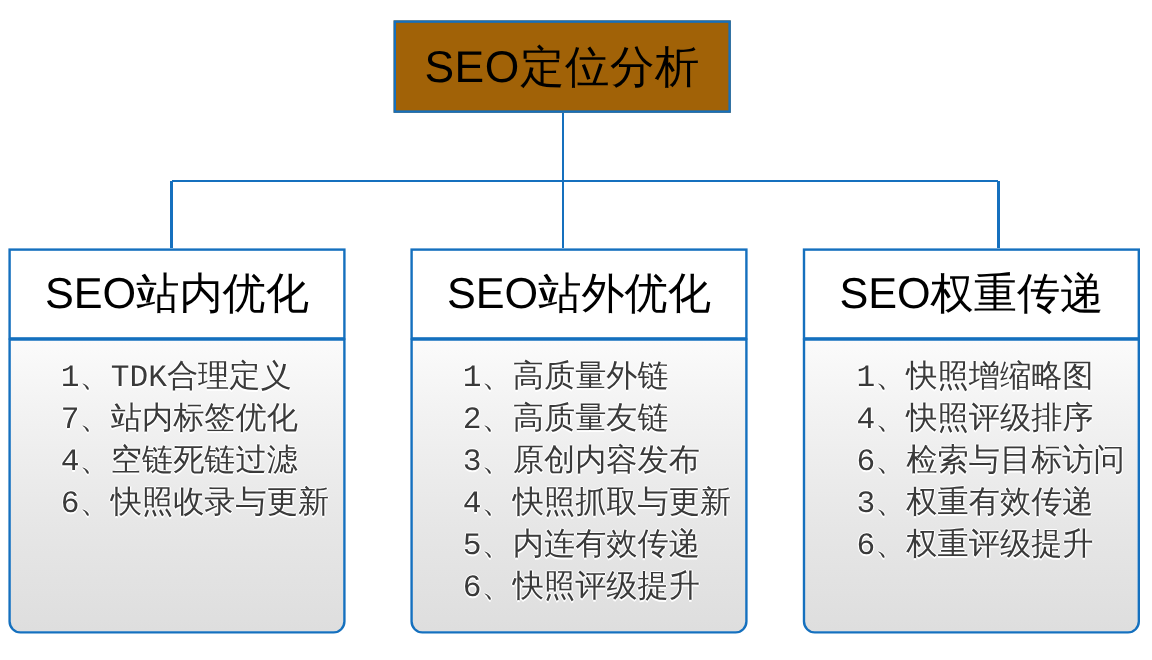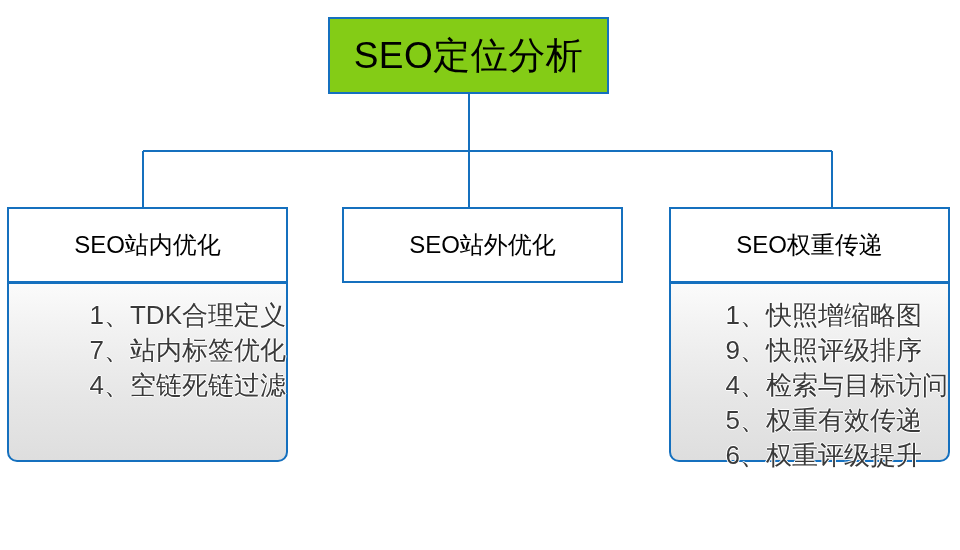--- a/index.html
+++ b/index.html
@@ -39,7 +39,7 @@
     height: 77px;
     box-sizing: border-box;
     border: 2px solid #1570BE;
-    background: #84cc16;
+    background: #a16207;
     display: flex;
     align-items: center;
     justify-content: center;

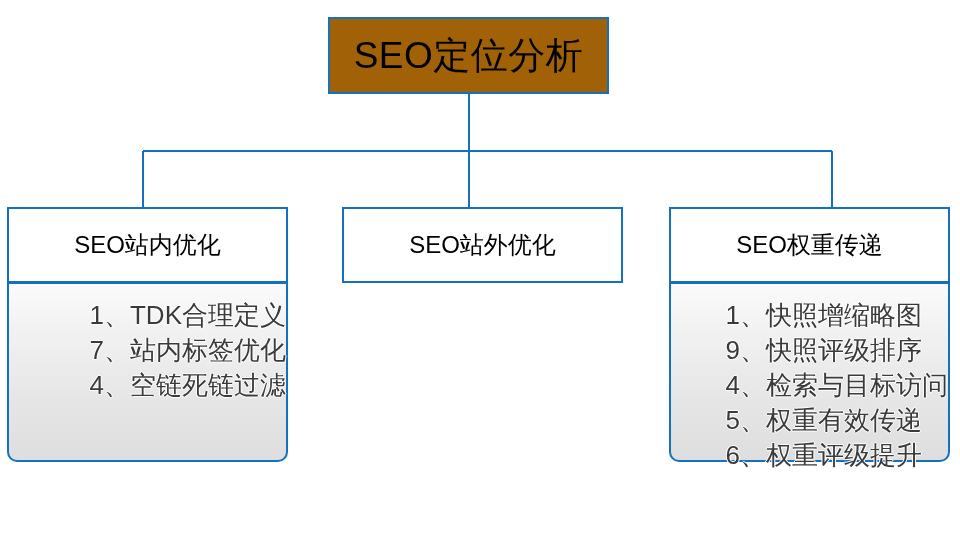--- a/index.html
+++ b/index.html
@@ -73,7 +73,7 @@
     justify-content: center;
   }
   .branch-header-title {
-    font-size: 24px;
+    font-size: 36px;
     color: #000000;
     line-height: 1;
     white-space: nowrap;

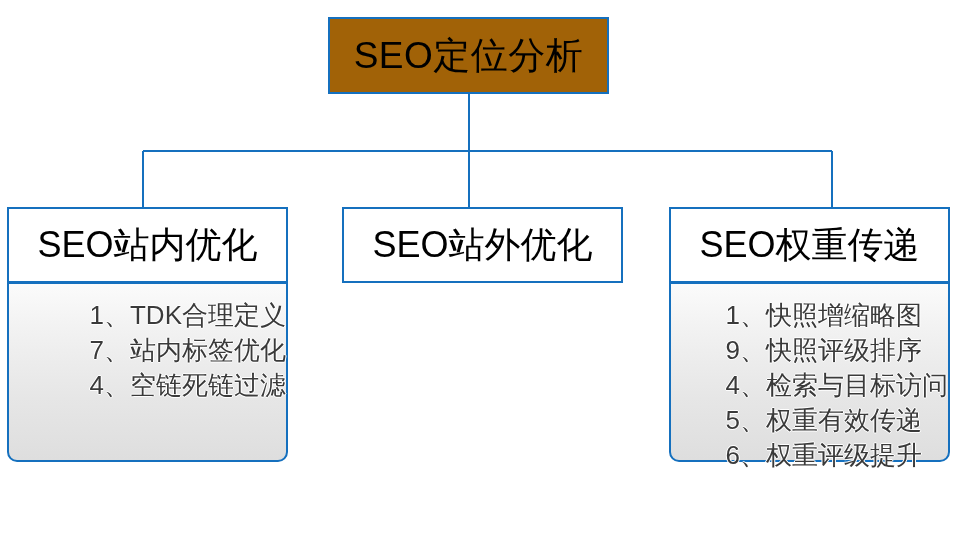--- a/index.html
+++ b/index.html
@@ -82,7 +82,7 @@
   .branch-body {
     box-sizing: border-box;
     width: 100%;
-    height: 180px;
+    height: 246px;
     margin-top: -1px;
     border: 2px solid #1570BE;
     border-radius: 0 0 10px 10px;
@@ -90,7 +90,8 @@
     padding: 14px 0 0 0;
     display: flex;
     flex-direction: column;
-    align-items: flex-end;
+    align-items: center;
+    font-family: Liberation Mono, monospace;
   }
   .branch-list {
     list-style: none;

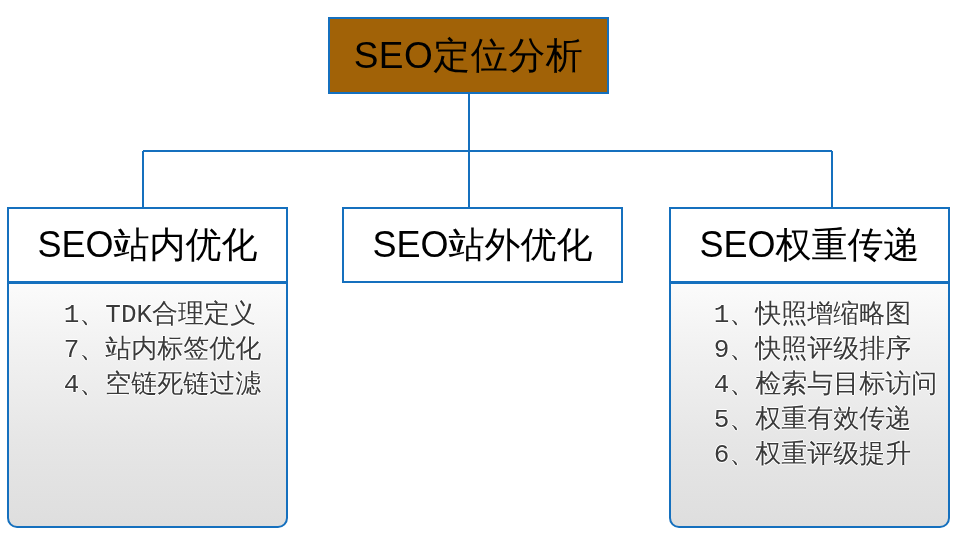--- a/index.html
+++ b/index.html
@@ -147,6 +147,16 @@
     <div class="branch-header">
       <span class="branch-header-title">SEO站外优化</span>
     </div>
+    <div class="branch-body">
+      <ul class="branch-list">
+        <li>1、高质量外链</li>
+        <li>2、高质量友链</li>
+        <li>3、原创内容发布</li>
+        <li>4、快照抓取与更新</li>
+        <li>5、内连有效传递</li>
+        <li>6、快照评级提升</li>
+      </ul>
+    </div>
   </div>
 
   <div class="branch branch-3">

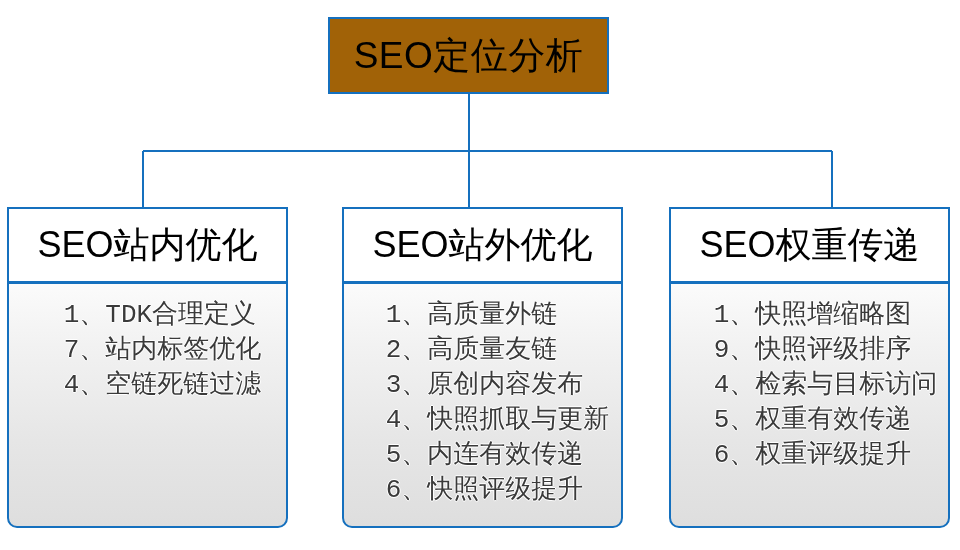--- a/index.html
+++ b/index.html
@@ -166,7 +166,7 @@
     <div class="branch-body">
       <ul class="branch-list">
         <li>1、快照增缩略图</li>
-        <li>9、快照评级排序</li>
+        <li>4、快照评级排序</li>
         <li>4、检索与目标访问</li>
         <li>5、权重有效传递</li>
         <li>6、权重评级提升</li>

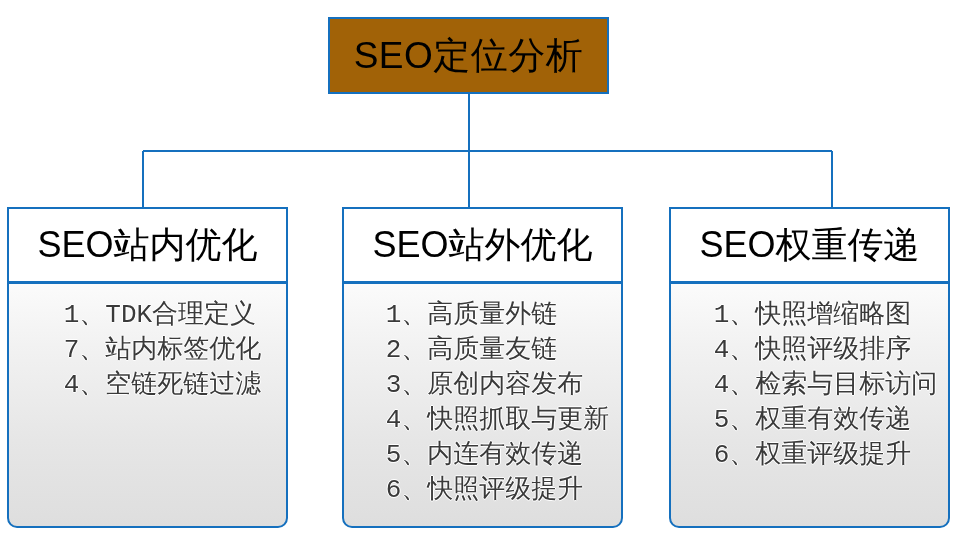--- a/index.html
+++ b/index.html
@@ -167,7 +167,7 @@
       <ul class="branch-list">
         <li>1、快照增缩略图</li>
         <li>4、快照评级排序</li>
-        <li>4、检索与目标访问</li>
+        <li>6、检索与目标访问</li>
         <li>5、权重有效传递</li>
         <li>6、权重评级提升</li>
       </ul>

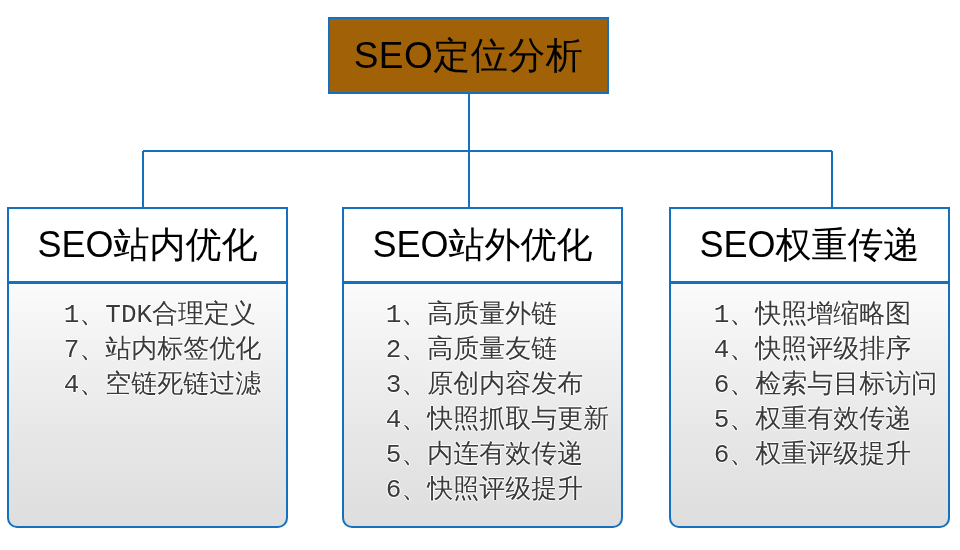--- a/index.html
+++ b/index.html
@@ -139,6 +139,7 @@
         <li>1、TDK合理定义</li>
         <li>7、站内标签优化</li>
         <li>4、空链死链过滤</li>
+        <li>6、快照收录与更新</li>
       </ul>
     </div>
   </div>

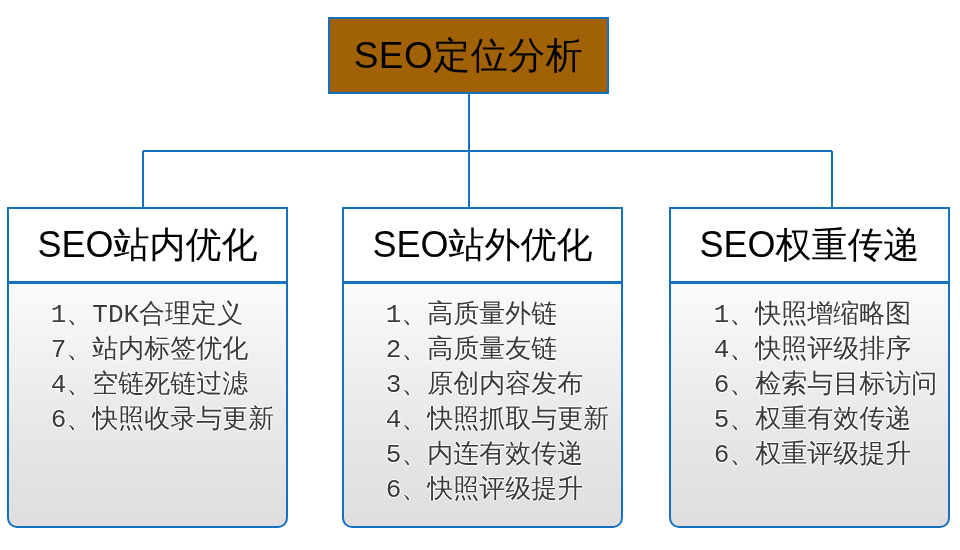--- a/index.html
+++ b/index.html
@@ -169,7 +169,7 @@
         <li>1、快照增缩略图</li>
         <li>4、快照评级排序</li>
         <li>6、检索与目标访问</li>
-        <li>5、权重有效传递</li>
+        <li>3、权重有效传递</li>
         <li>6、权重评级提升</li>
       </ul>
     </div>

